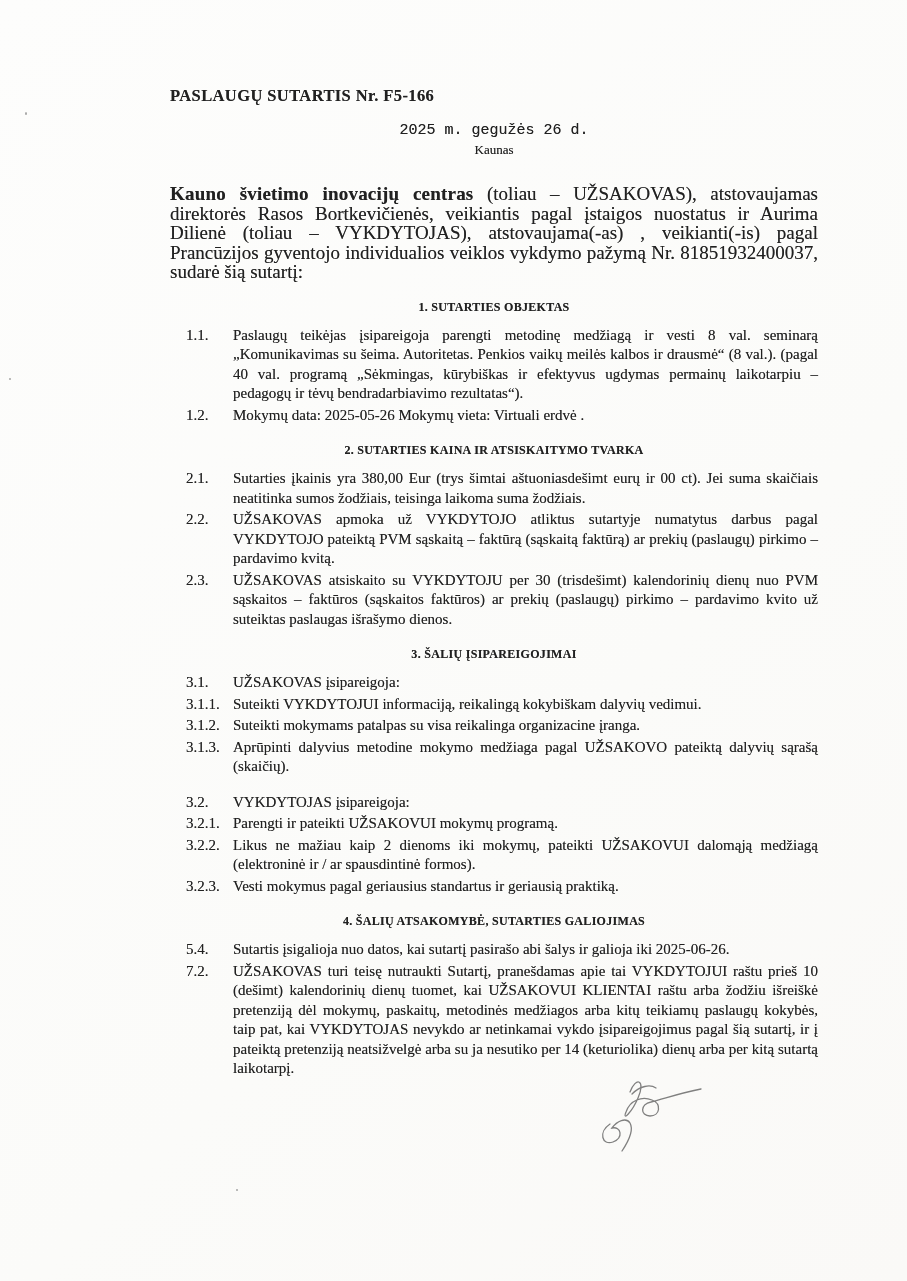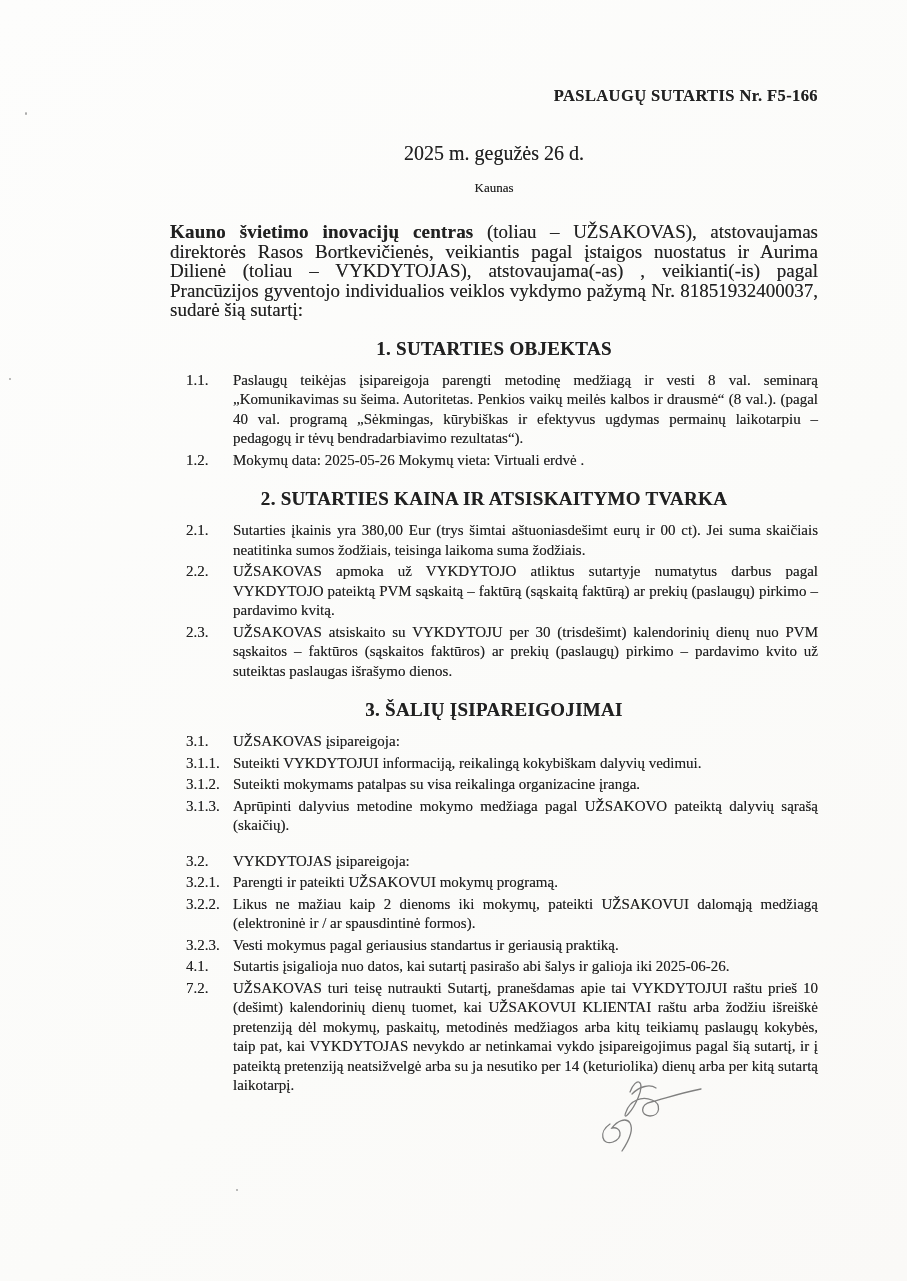--- a/index.html
+++ b/index.html
@@ -25,8 +25,8 @@
   .doc-title {
     font-size: 16.5px; font-weight: bold;
     letter-spacing: 0.4px;
-    margin: 0 0 36px 0;
-    text-align: right;
+    margin: 0 0 16px 0;
+    text-align: left;
   }
   .date-line { font-size: 20px; margin-bottom: 15px; }
   .city-line { font-size: 13px; margin-bottom: 26px; }

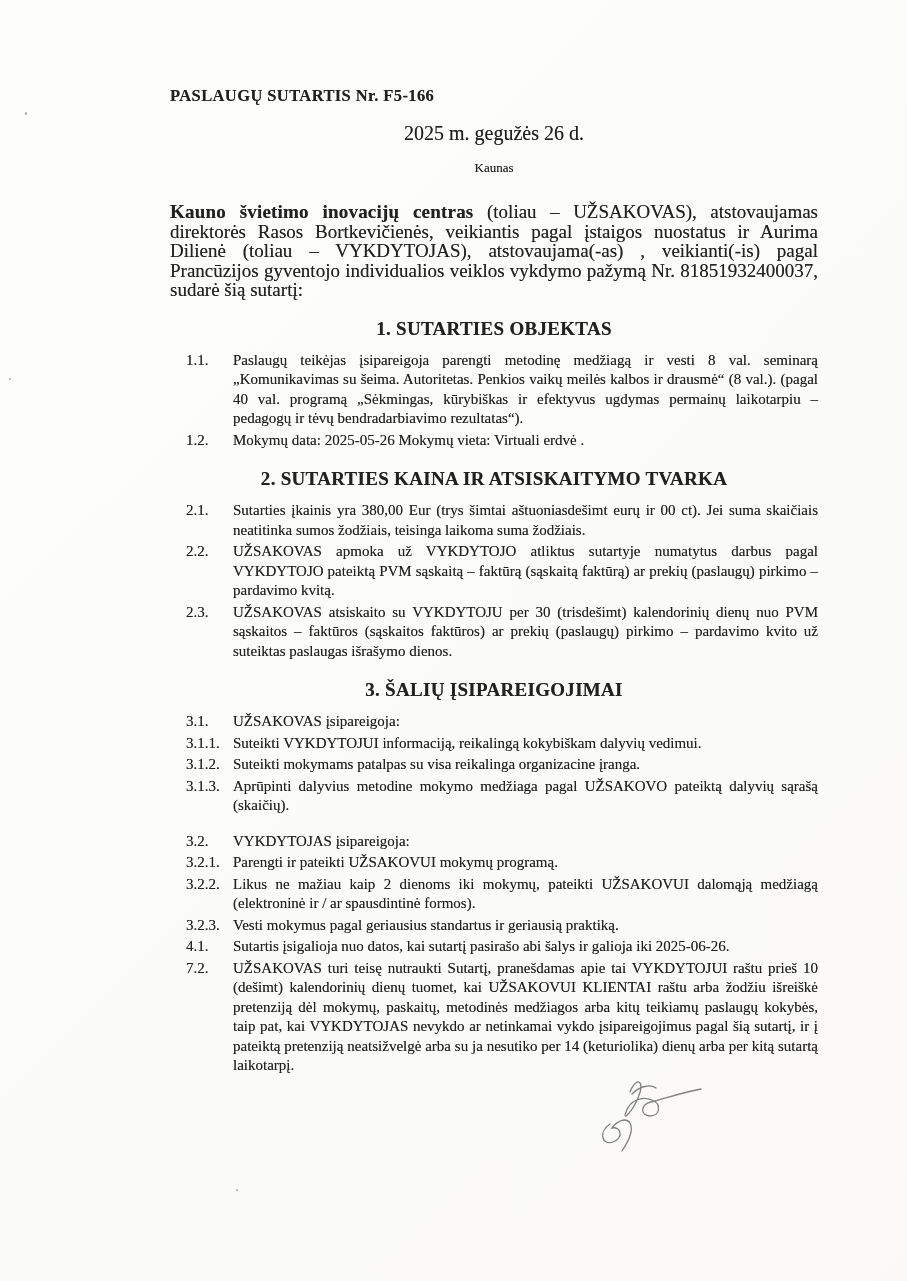--- a/index.html
+++ b/index.html
@@ -28,7 +28,7 @@
     margin: 0 0 16px 0;
     text-align: left;
   }
-  .date-line { font-size: 20px; margin-bottom: 15px; }
+  .date-line { font-size: 15px; margin-bottom: 3px; font-family: Liberation Mono, monospace; }
   .city-line { font-size: 13px; margin-bottom: 26px; }
   .intro {
     font-size: 19px; line-height: 19.5px;

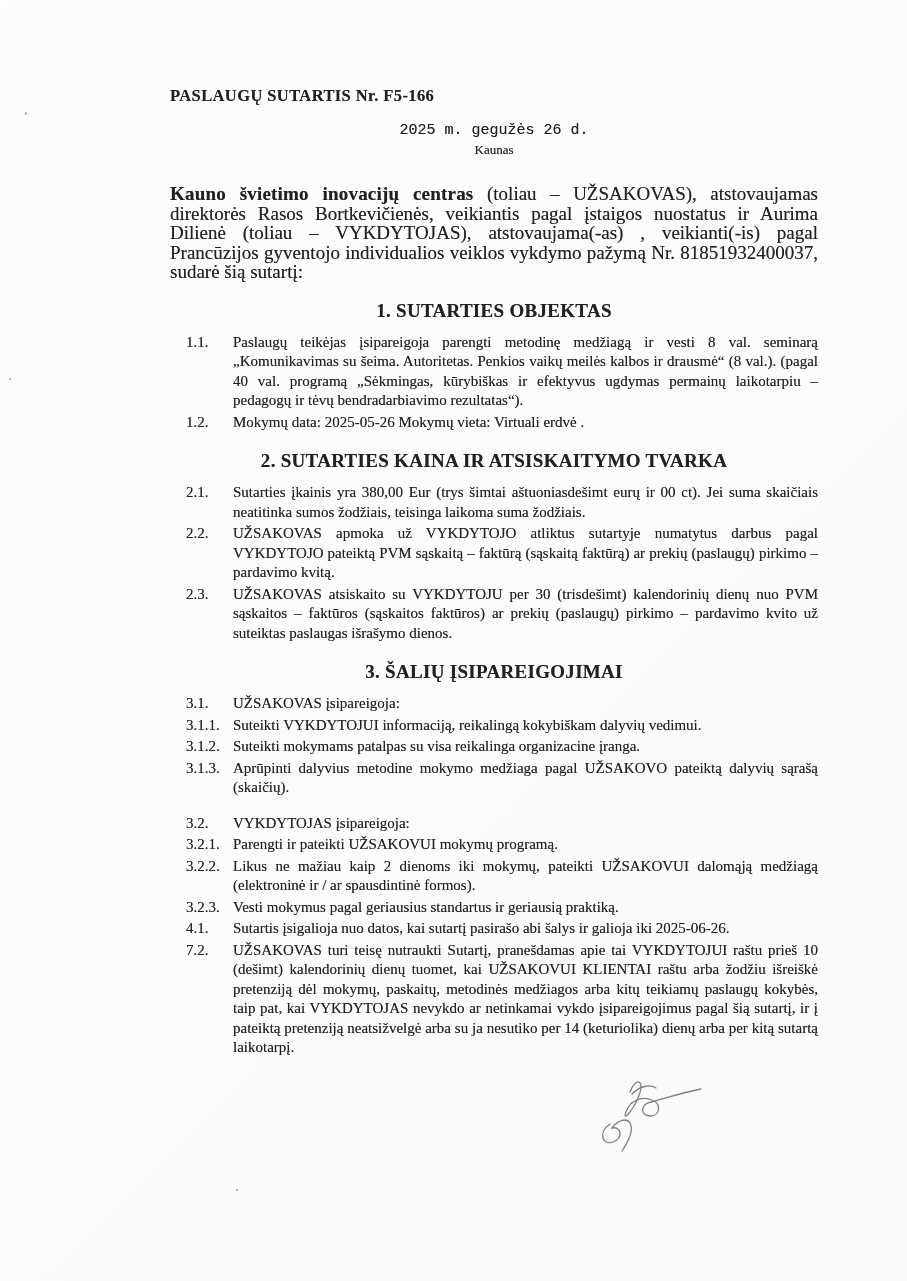--- a/index.html
+++ b/index.html
@@ -37,7 +37,7 @@
   }
   .intro b { letter-spacing: 0.2px; }
   .section-heading {
-    font-size: 19px; font-weight: bold;
+    font-size: 12px; font-weight: bold;
     text-align: center;
     letter-spacing: 0.3px;
     margin: 18px 0 11px 0;

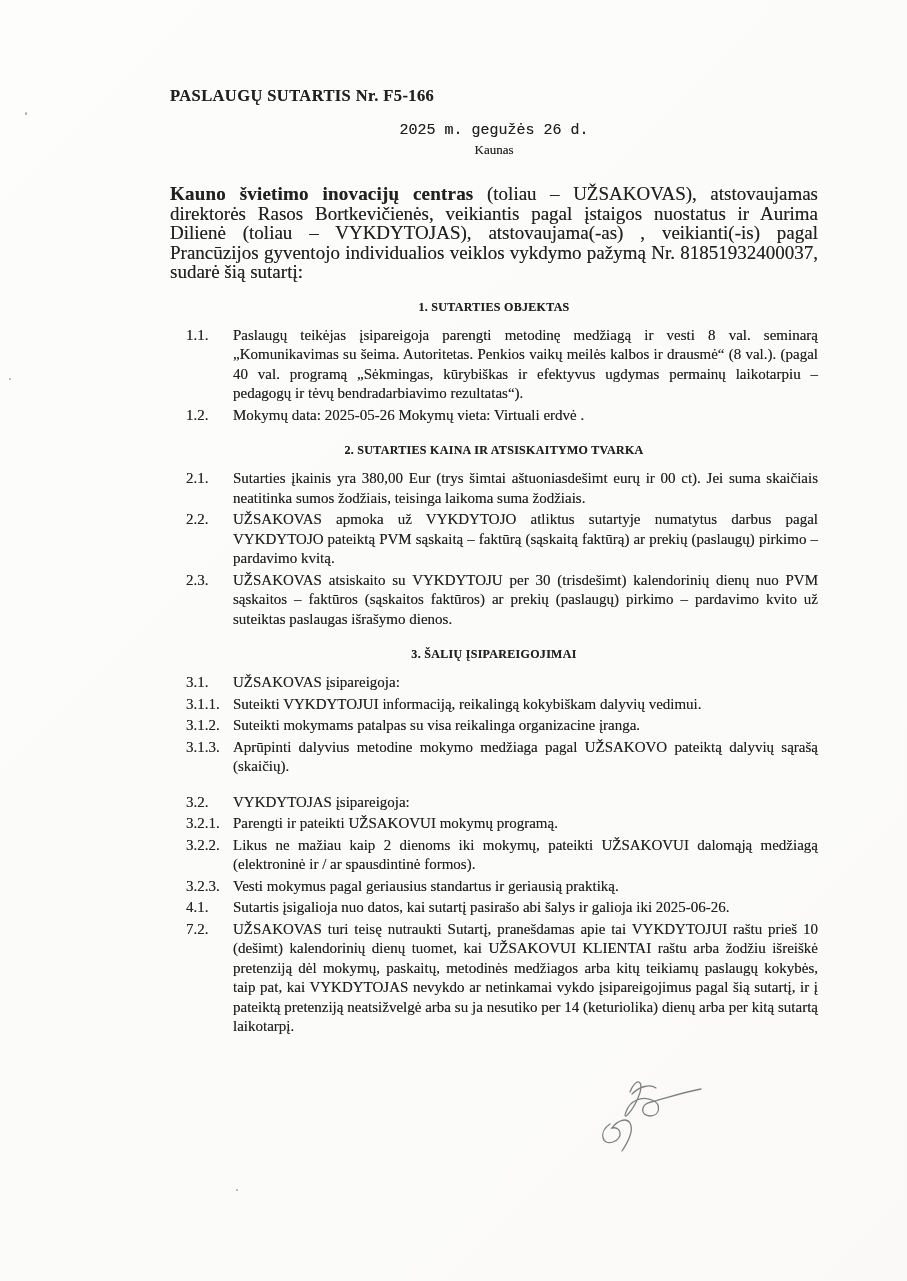--- a/index.html
+++ b/index.html
@@ -141,6 +141,7 @@
       <span class="txt">Vesti mokymus pagal geriausius standartus ir geriausią praktiką.</span>
     </div>
 
+    <h2 class="section-heading">4. ŠALIŲ ATSAKOMYBĖ, SUTARTIES GALIOJIMAS</h2>
     <div class="clause">
       <span class="num">4.1.</span>
       <span class="txt">Sutartis įsigalioja nuo datos, kai sutartį pasirašo abi šalys ir galioja iki 2025-06-26.</span>

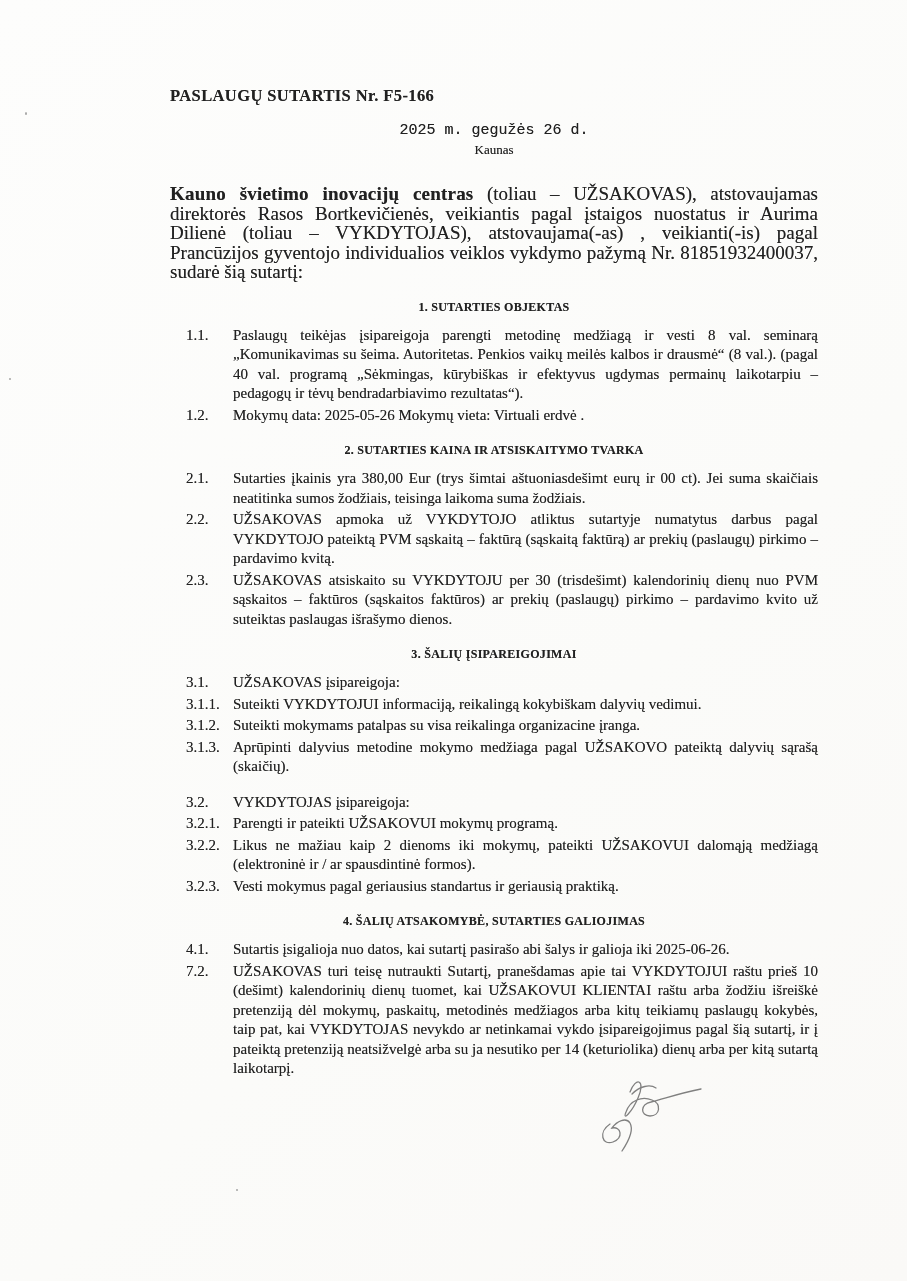--- a/index.html
+++ b/index.html
@@ -143,7 +143,7 @@
 
     <h2 class="section-heading">4. ŠALIŲ ATSAKOMYBĖ, SUTARTIES GALIOJIMAS</h2>
     <div class="clause">
-      <span class="num">4.1.</span>
+      <span class="num">5.4.</span>
       <span class="txt">Sutartis įsigalioja nuo datos, kai sutartį pasirašo abi šalys ir galioja iki 2025-06-26.</span>
     </div>
     <div class="clause">

